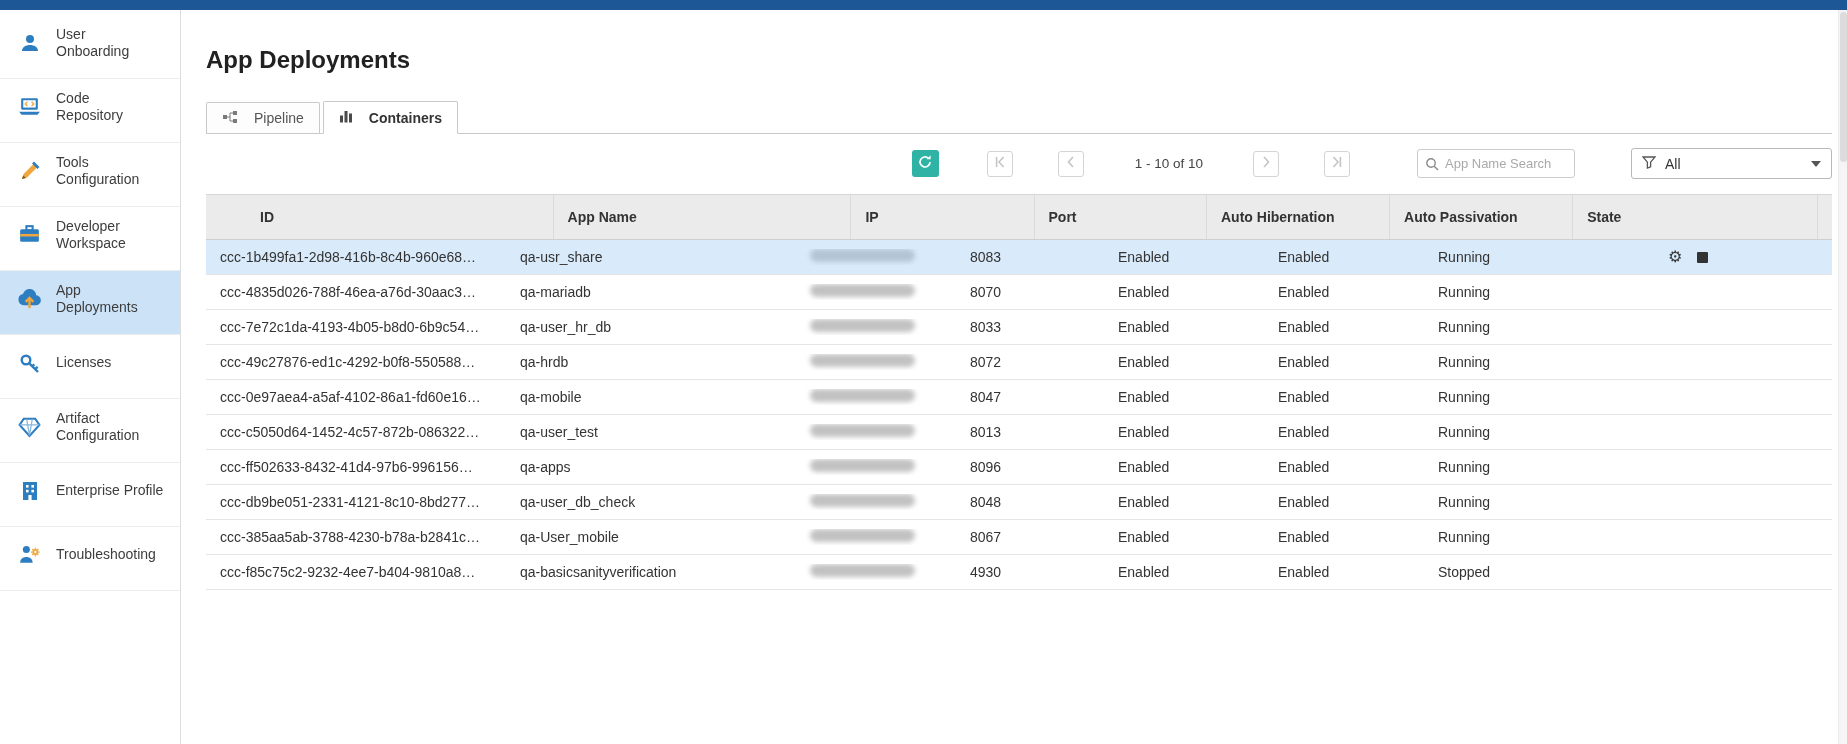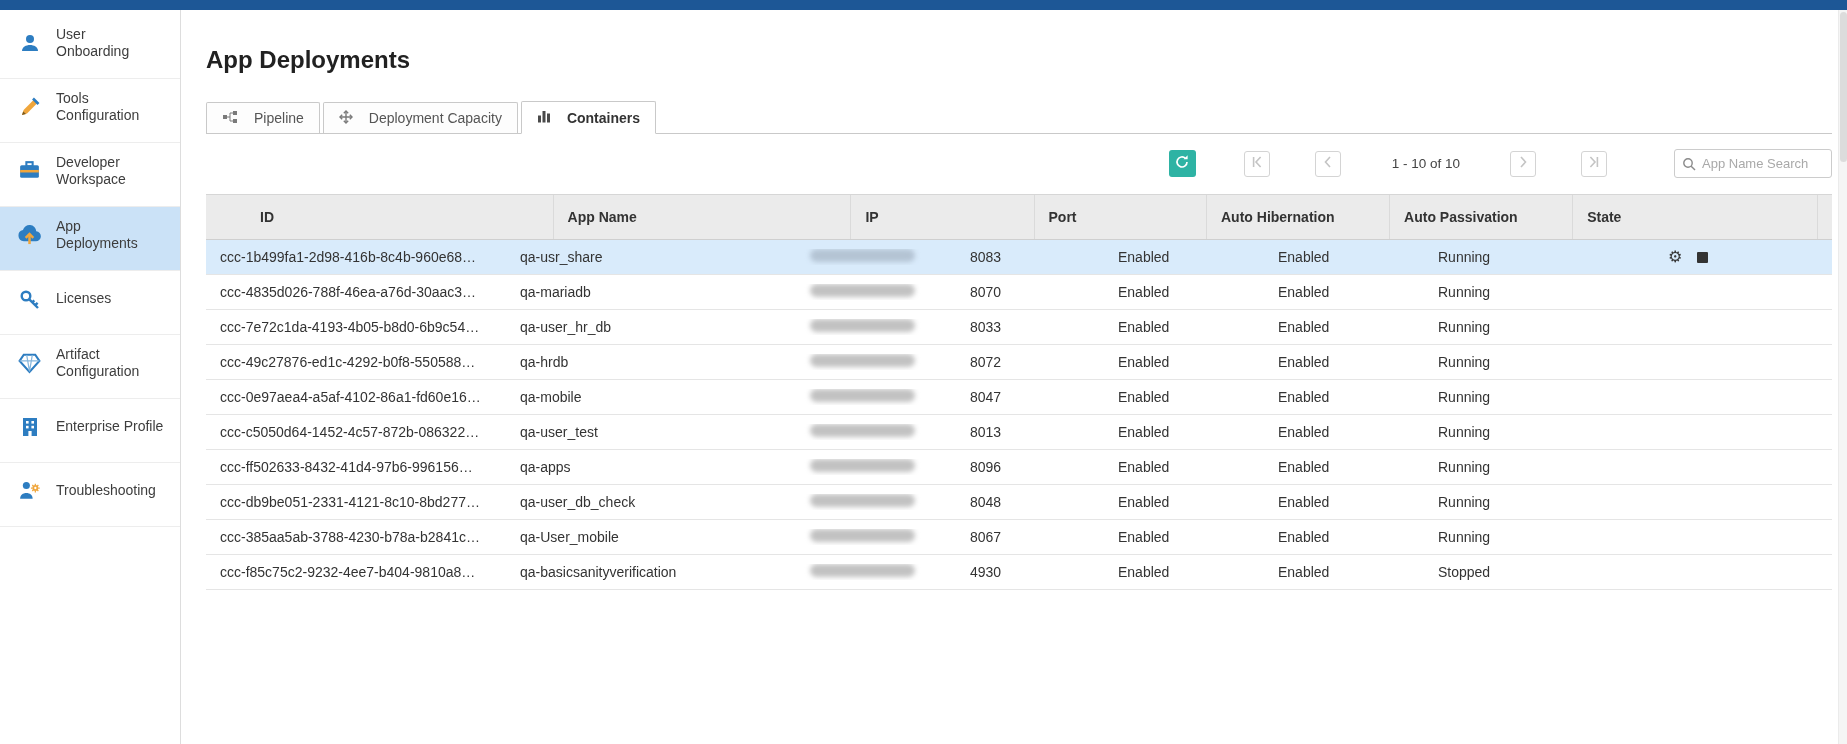--- a/index.html
+++ b/index.html
@@ -100,6 +100,18 @@
 Onboarding</span>
   </div>
 
+  <div class="nav-item">
+    <span class="nicon">
+      <svg width="25" height="25" viewBox="0 0 24 24">
+          <rect x="4" y="4" width="16" height="11" rx="1" fill="#2d7dc1"></rect>
+          <rect x="6" y="6" width="12" height="7" fill="#fff"></rect>
+          <path d="M2 17h20l-2.4 3H4.4z" fill="#2d7dc1"></path>
+          <path d="M10 7.5 8 9.5l2 2M14 7.5l2 2-2 2" stroke="#f0a63c" stroke-width="1.3" fill="none"></path>
+        </svg>
+    </span>
+    <span class="nlabel">Code
+Repository</span>
+  </div>
 
   <div class="nav-item">
     <span class="nicon">

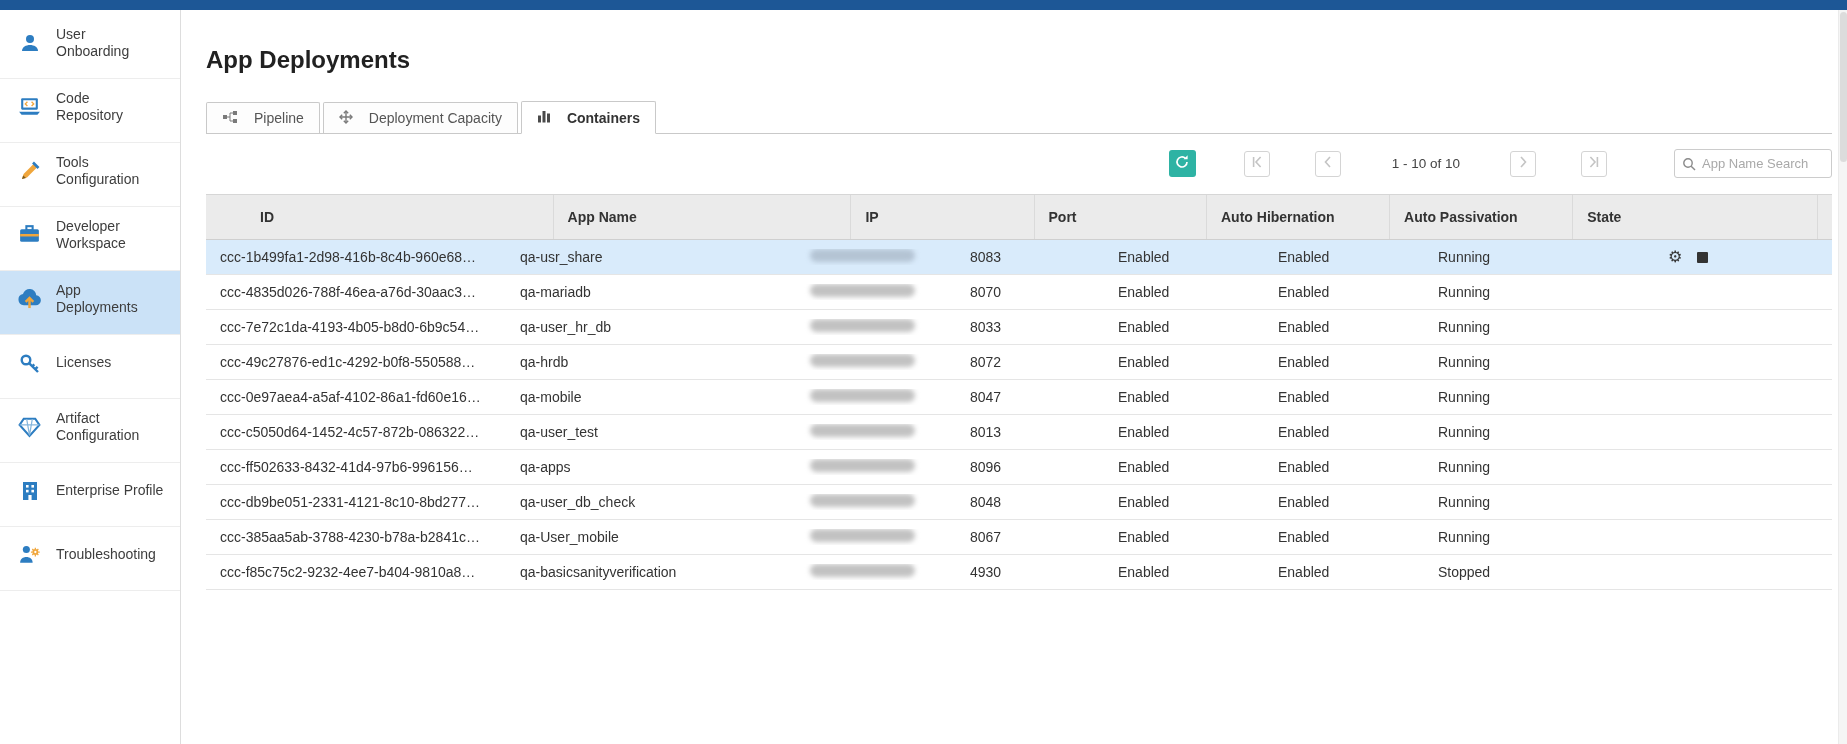--- a/index.html
+++ b/index.html
@@ -217,15 +217,6 @@
       </span>
       <span>Pipeline</span>
     </div>
-    <div class="tab">
-      <span>
-        <svg width="14" height="14" viewBox="0 0 14 14">
-            <path d="M7 1v12M1 7h12" stroke="#7a7a7a" stroke-width="1.4"></path>
-            <path d="M4.8 3.2 7 1l2.2 2.2M4.8 10.8 7 13l2.2-2.2M3.2 4.8 1 7l2.2 2.2M10.8 4.8 13 7l-2.2 2.2" fill="none" stroke="#7a7a7a" stroke-width="1.4"></path>
-          </svg>
-      </span>
-      <span>Deployment Capacity</span>
-    </div>
     <div class="tab active">
       <span>
         <svg width="14" height="13" viewBox="0 0 14 13">

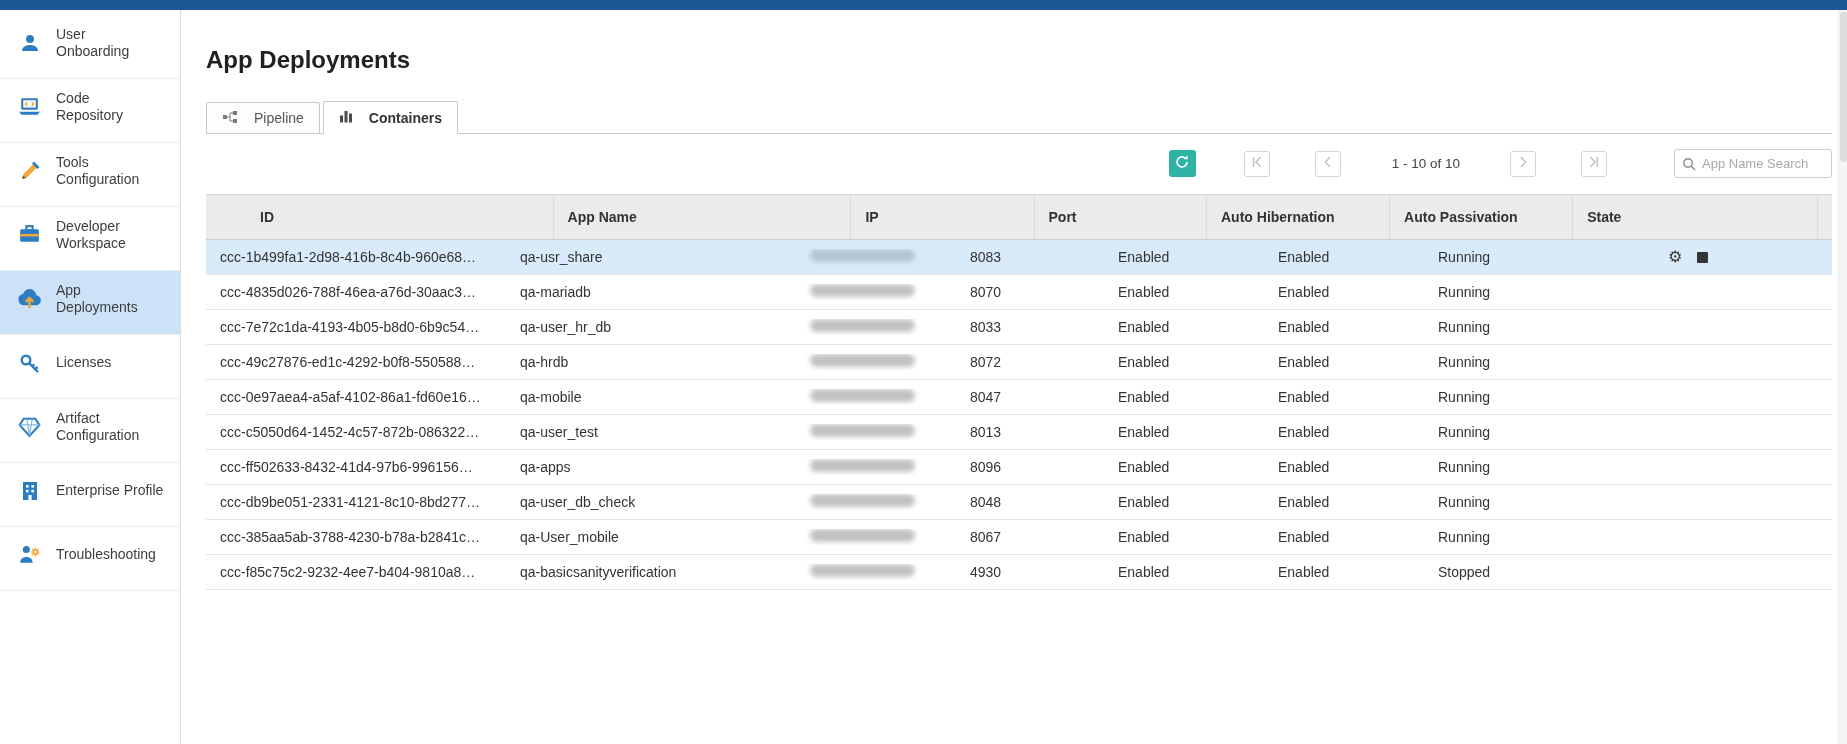--- a/index.html
+++ b/index.html
@@ -281,6 +281,15 @@
       <input type="text" placeholder="App Name Search" style="">
     </div>
 
+    <div class="filter-select">
+      <span>
+        <svg width="14" height="13" viewBox="0 0 14 13">
+            <path d="M1 1h12L8.6 6.2v4.6L5.4 12V6.2z" fill="none" stroke="#555" stroke-width="1.3"></path>
+          </svg>
+      </span>
+      <span class="fval">All</span>
+      <span class="caret"></span>
+    </div>
   </div>
 
   <div class="table">

